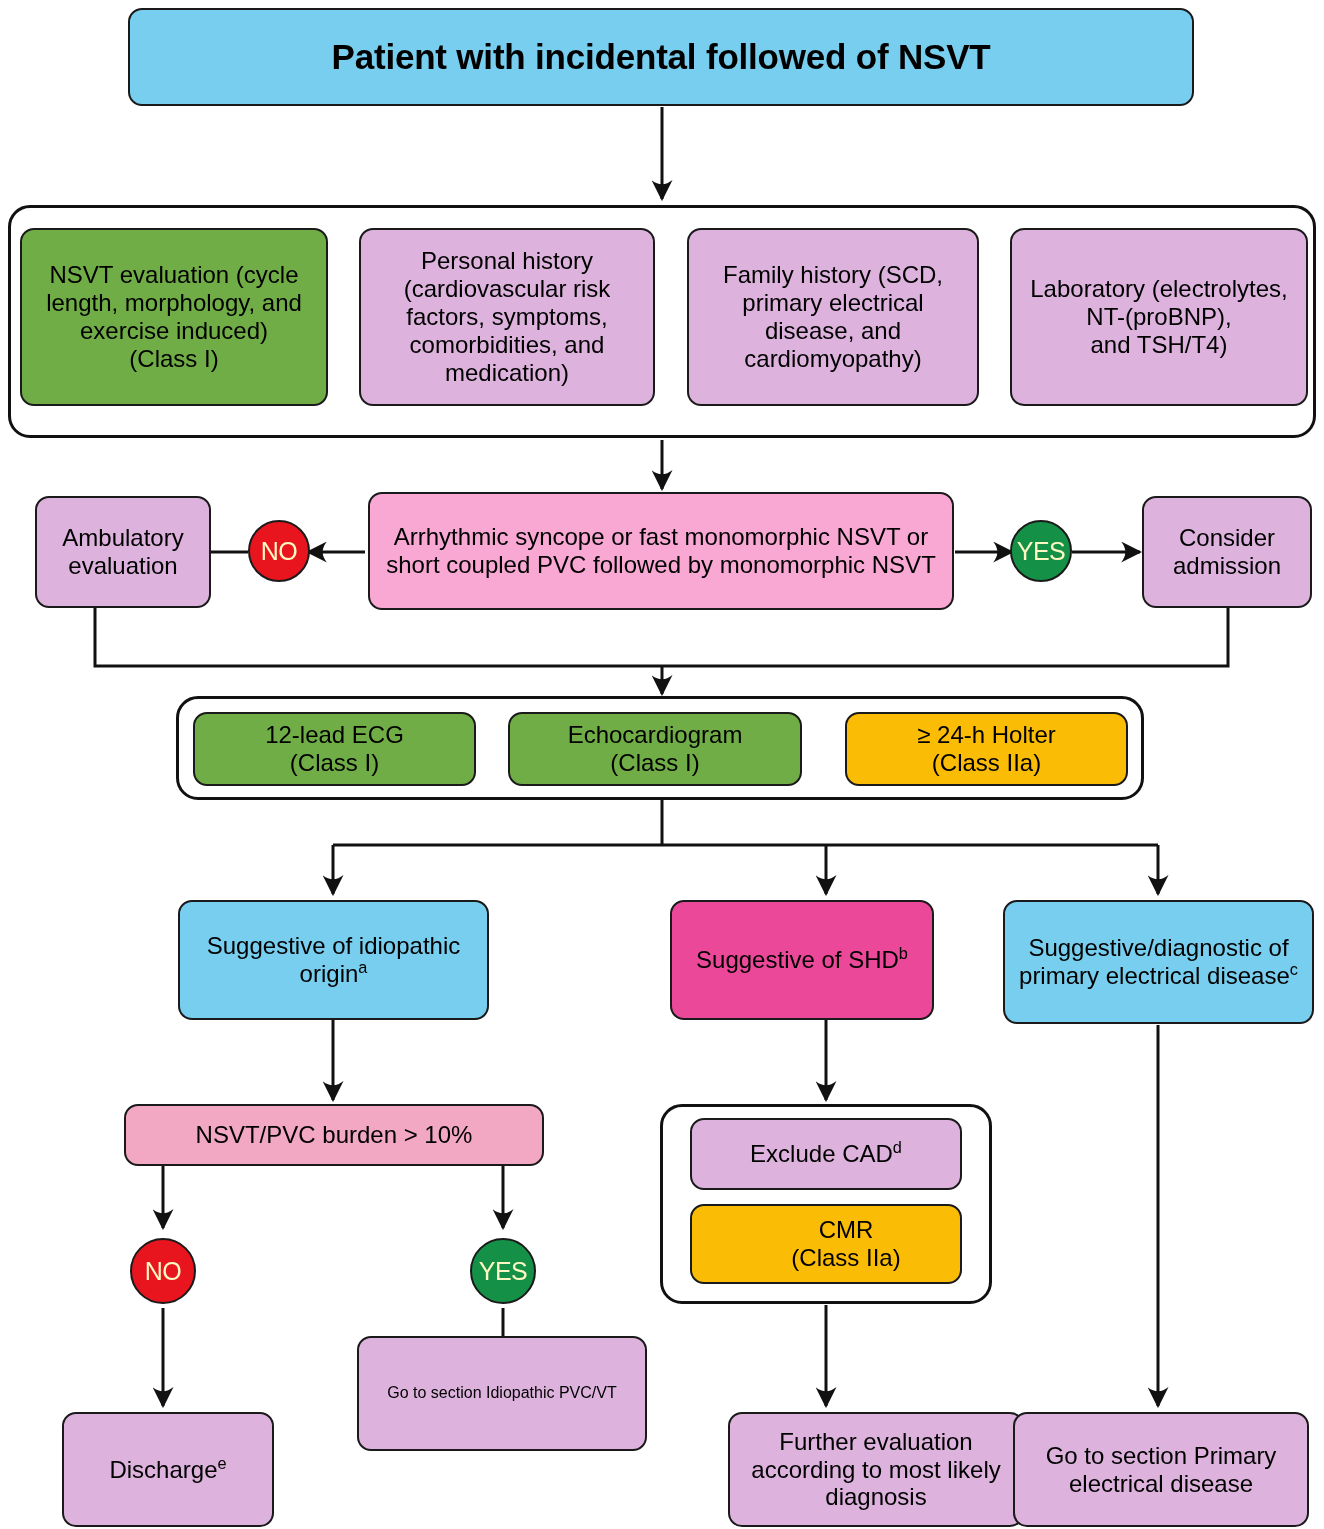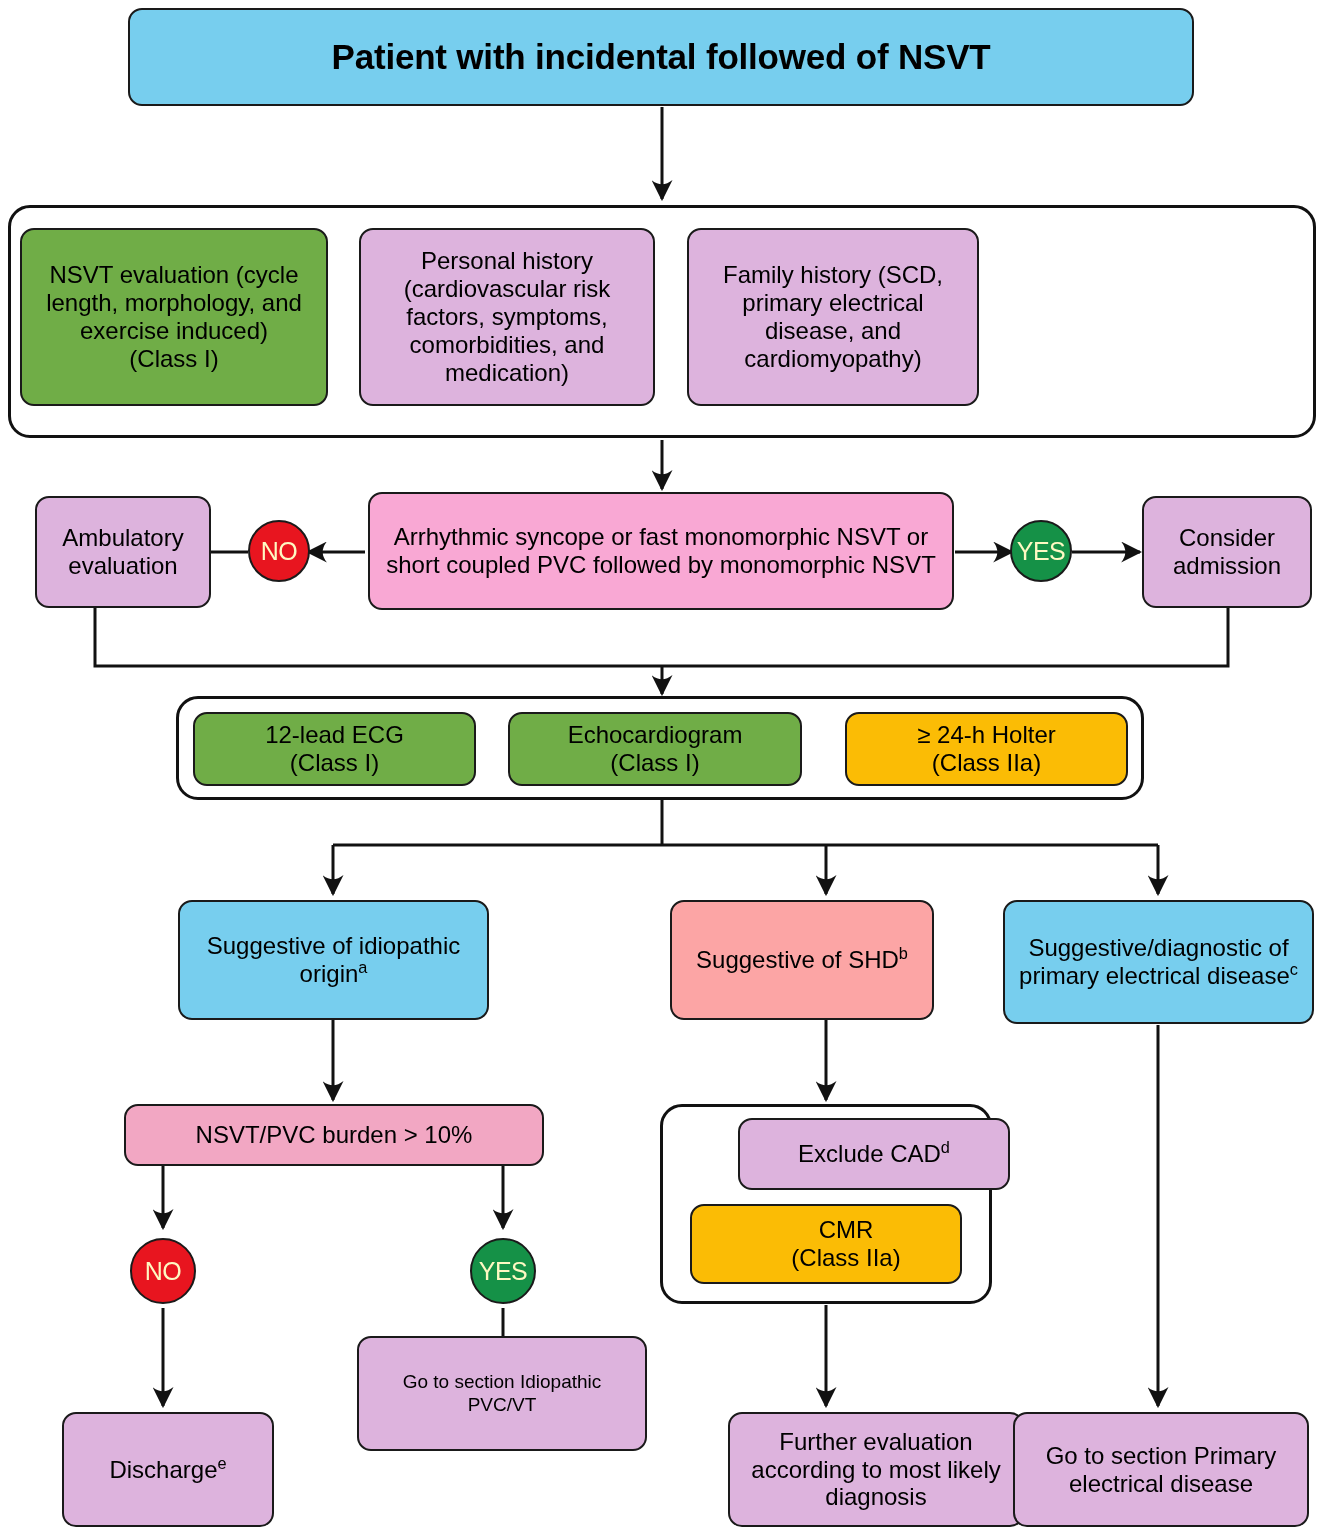--- a/index.html
+++ b/index.html
@@ -146,6 +146,10 @@
     <span class="txt">Family history (SCD, primary electrical disease, and cardiomyopathy)</span>
   </div>
 
+  <div class="node" style="left:1010px; top:228px; width:298px; height:178px; background:#ddb3dd; font-size:24px;">
+    <span class="txt">Laboratory (electrolytes, NT-(proBNP),
+and TSH/T4)</span>
+  </div>
 
   <div class="node" style="left:8px; top:496px; width:176px; height:112px; background:#ddb3dd; font-size:24px;margin-left:27px;">
     <span class="txt">Ambulatory evaluation</span>

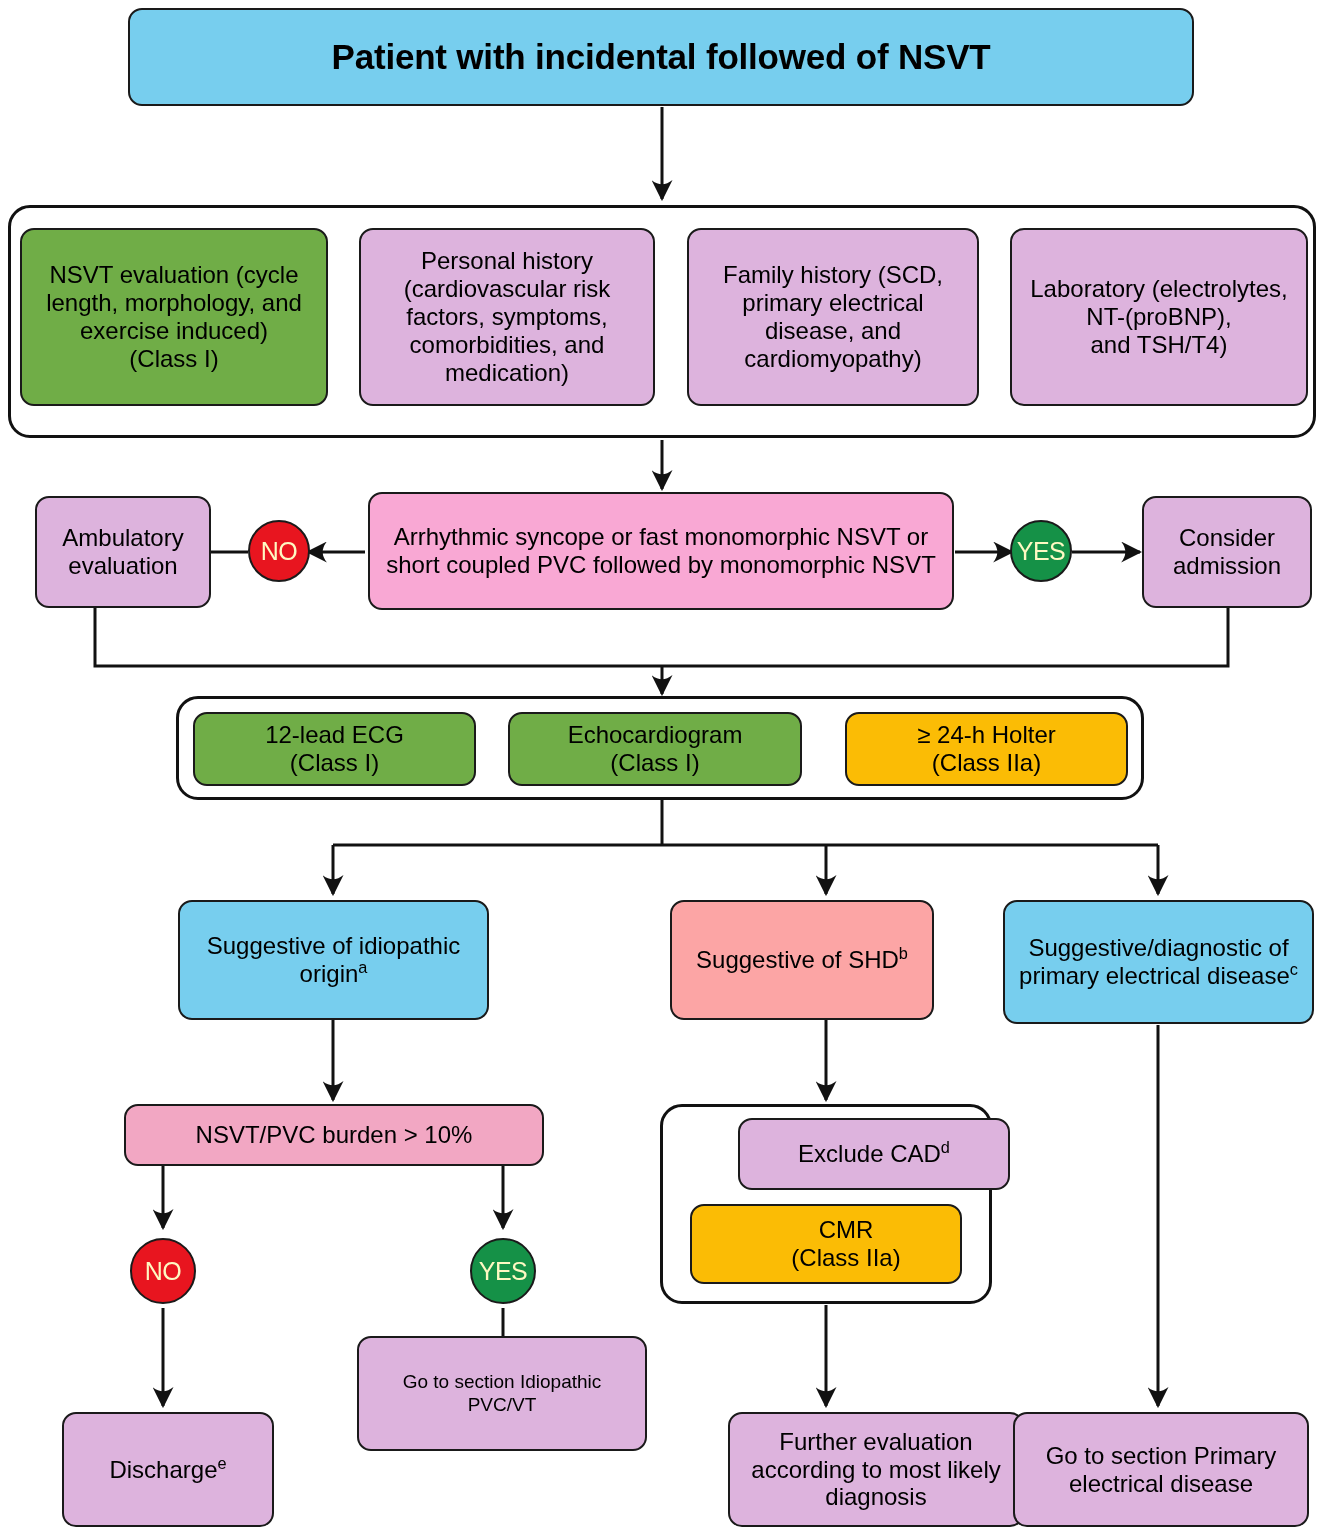--- a/index.html
+++ b/index.html
@@ -192,7 +192,7 @@
     <span class="txt"><span>Suggestive of idiopathic origin</span><sup>a</sup></span>
   </div>
 
-  <div class="node" style="left:670px; top:900px; width:264px; height:120px; background:#fca5a5; font-size:24px;">
+  <div class="node" style="left:670px; top:900px; width:264px; height:120px; background:#ec4899; font-size:24px;">
     <span class="txt"><span>Suggestive of SHD</span><sup>b</sup></span>
   </div>
 

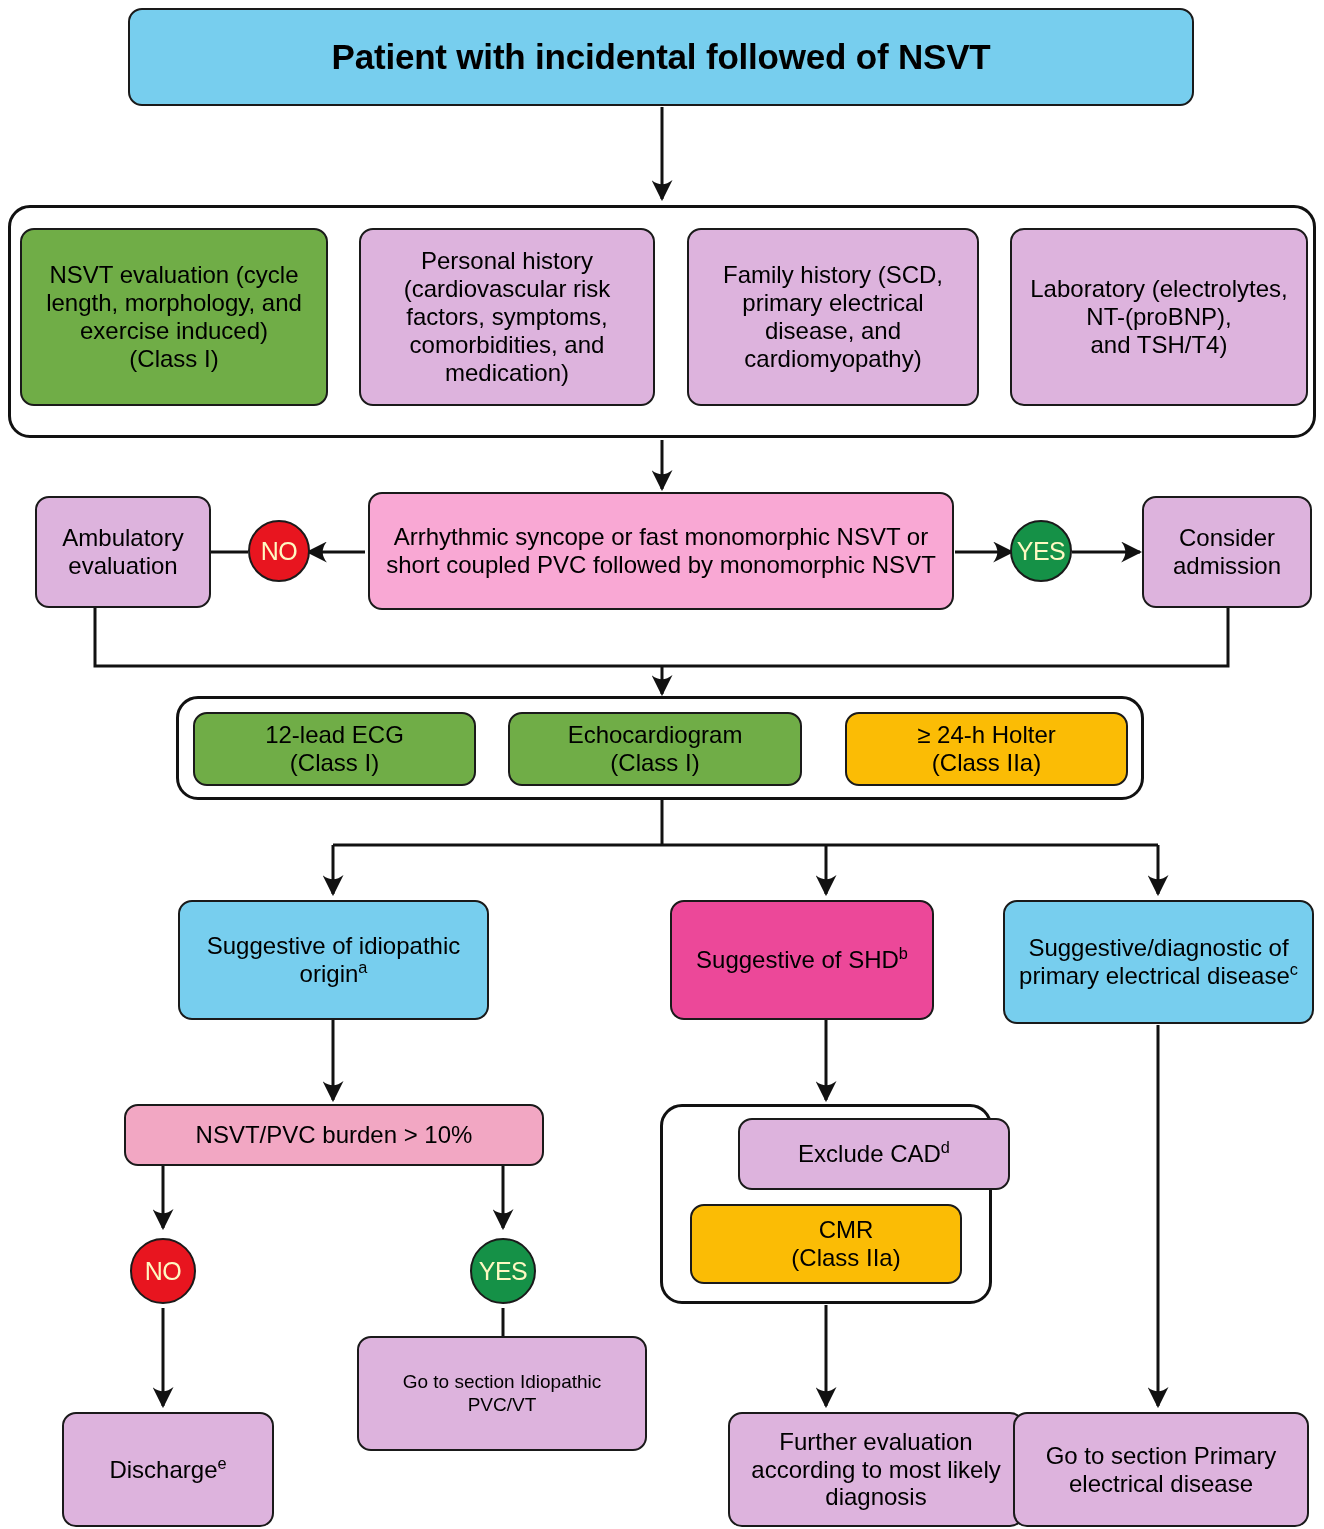--- a/index.html
+++ b/index.html
@@ -214,7 +214,7 @@
 
   <div class="group-box" style="left:660px; top:1104px; width:332px; height:200px;"></div>
 
-  <div class="node" style="left:690px; top:1118px; width:272px; height:72px; background:#ddb3dd; font-size:24px;margin-left:48px;">
+  <div class="node" style="left:690px; top:1118px; width:272px; height:72px; background:#ddb3dd; font-size:24px;">
     <span class="txt"><span>Exclude CAD</span><sup>d</sup></span>
   </div>
 

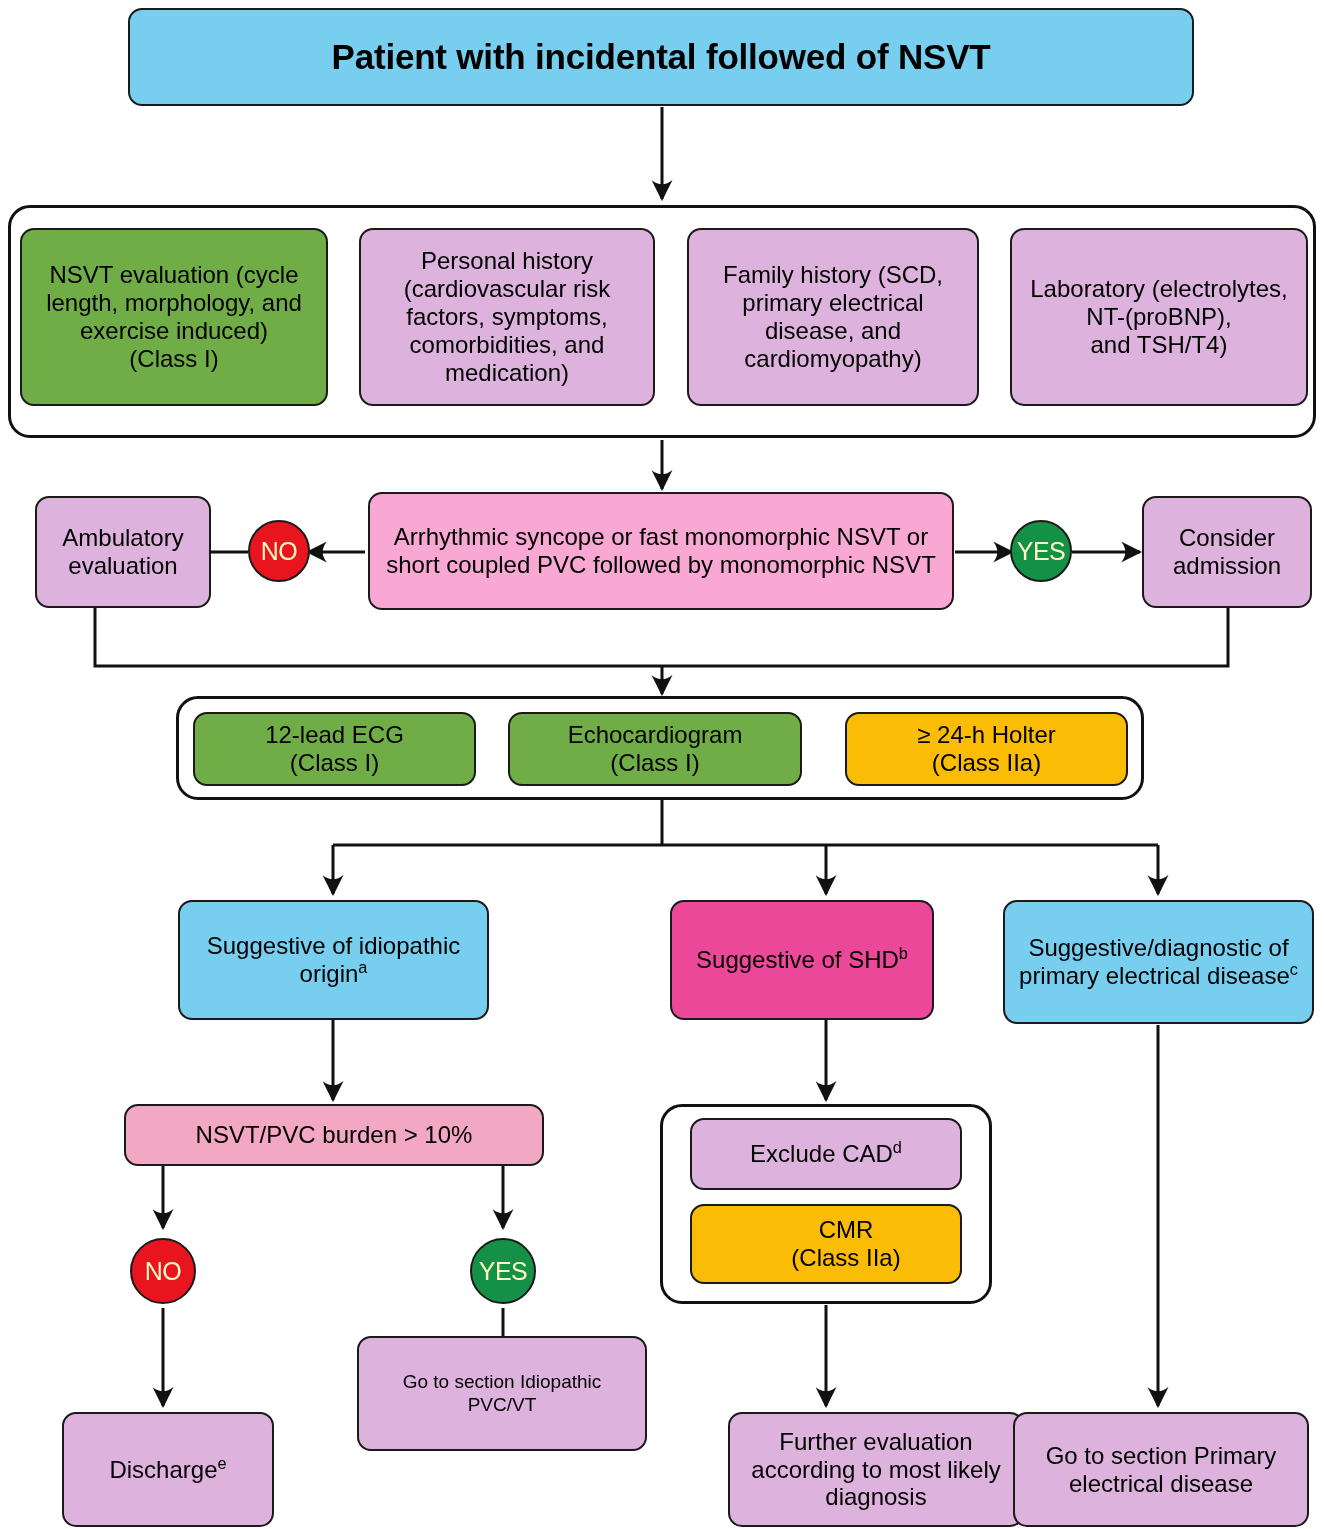--- a/index.html
+++ b/index.html
@@ -227,7 +227,7 @@
     <span class="txt"><span>Discharge</span><sup>e</sup></span>
   </div>
 
-  <div class="node" style="left:357px; top:1336px; width:290px; height:115px; background:#ddb3dd; font-size:19px;">
+  <div class="node" style="left:357px; top:1336px; width:290px; height:115px; background:#ddb3dd; font-size:16px;">
     <span class="txt">Go to section Idiopathic PVC/VT</span>
   </div>
 

